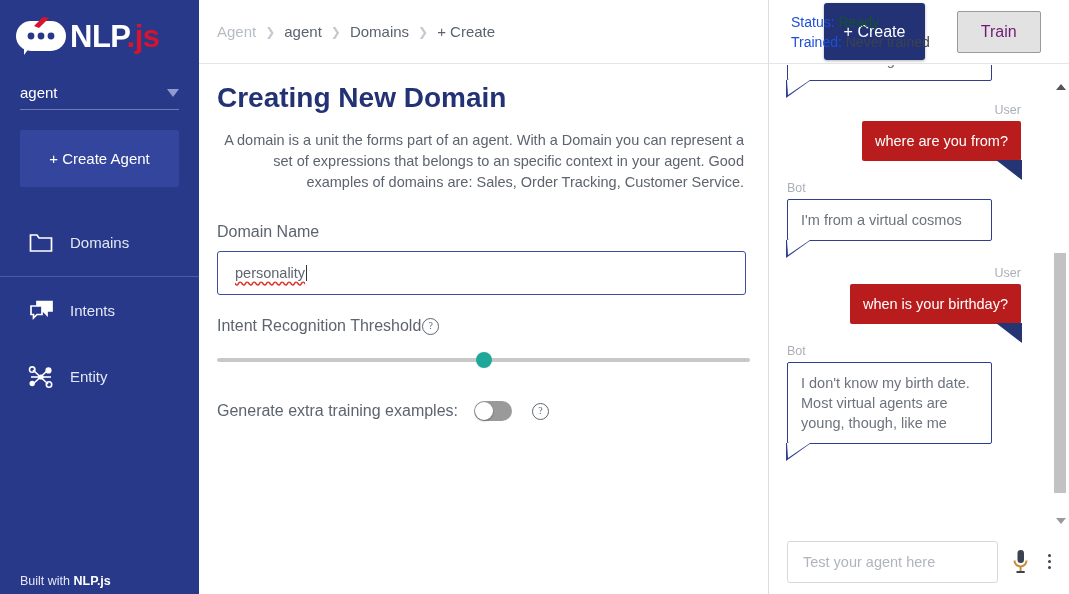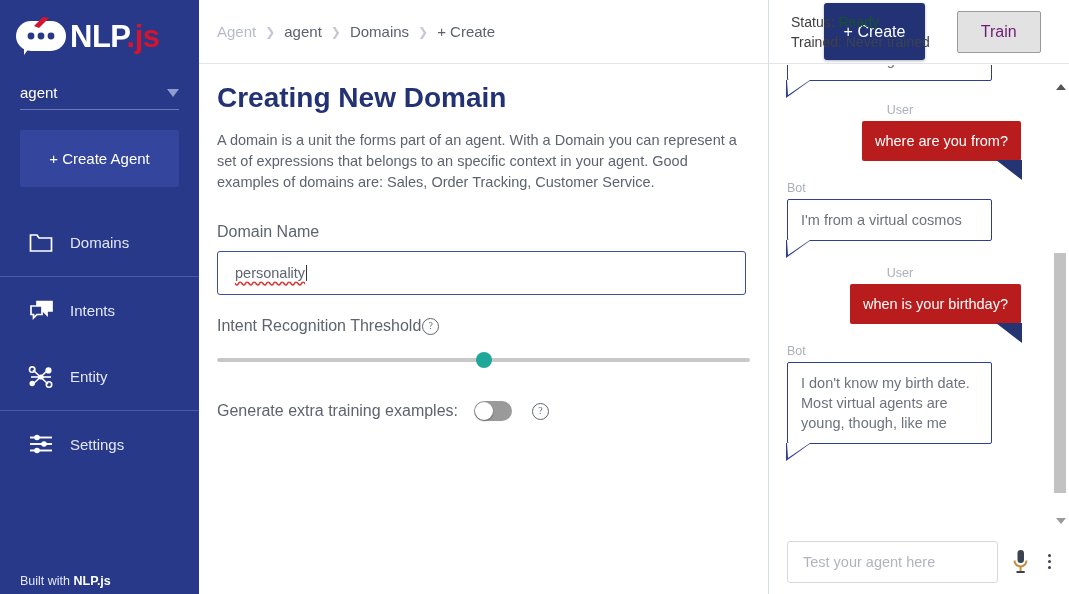--- a/index.html
+++ b/index.html
@@ -300,7 +300,7 @@
     box-sizing: border-box;
   }
   .status-block { font-size: 14px; line-height: 20px; }
-  .status-key { color: #404040; }
+  .status-key { color: #1d4ed8; }
   .status-ready { color: #14532d; margin-top: 44px; }
   .trained-val { color: #3b4250; }
   .train-btn {

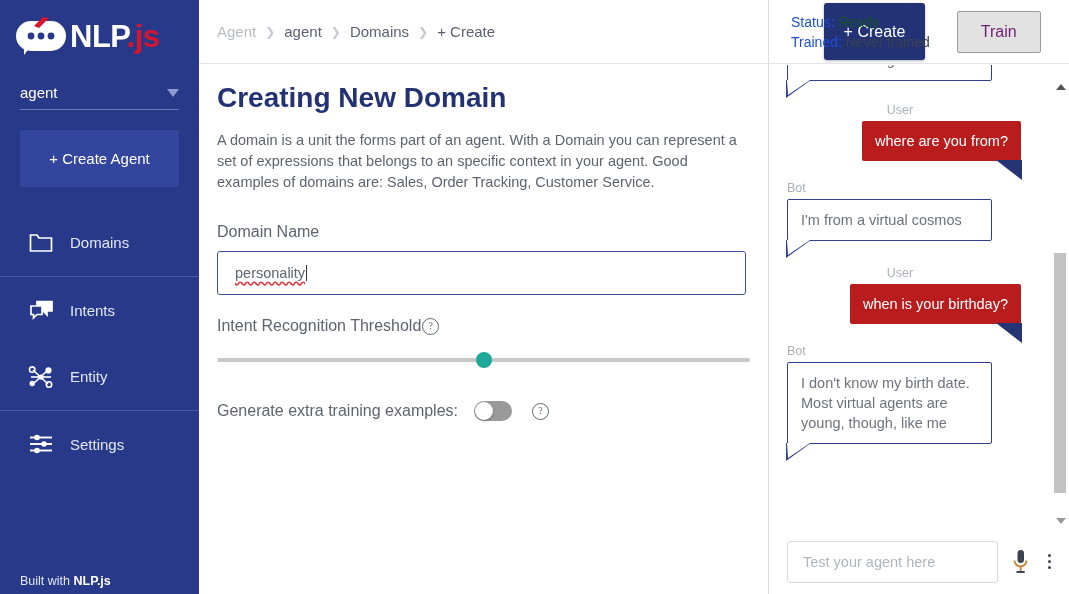--- a/index.html
+++ b/index.html
@@ -334,7 +334,7 @@
     color: #aab0b9;
     margin: 6px 0 4px 0;
   }
-  .msg.user .msg-role { text-align: center; padding-right: 30px; }
+  .msg.user .msg-role { text-align: right; padding-right: 30px; }
   .msg.bot .msg-role { padding-left: 8px; }
 
   .bubble {

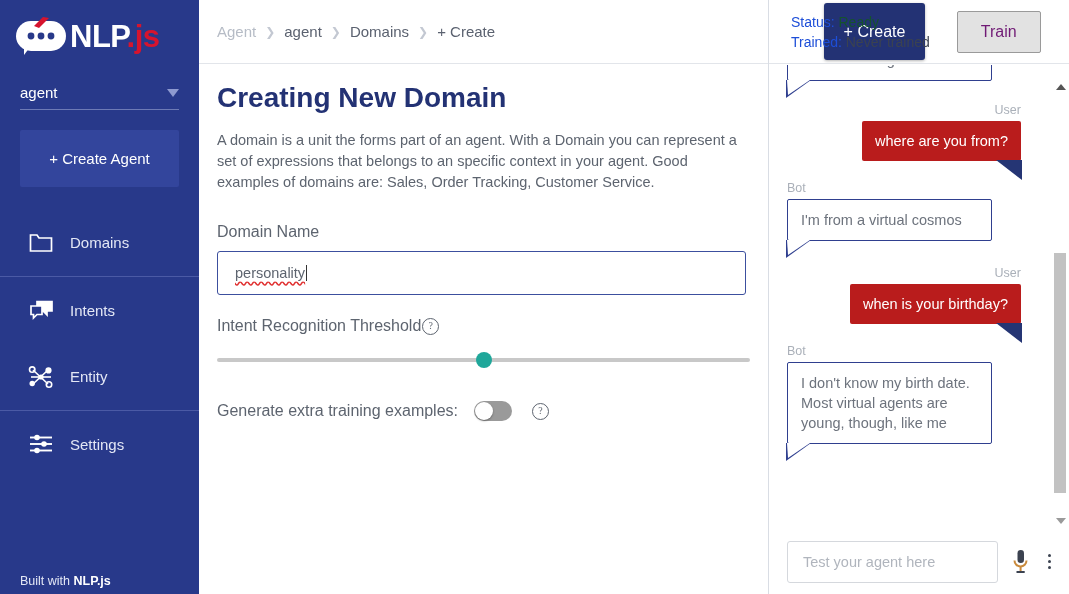--- a/index.html
+++ b/index.html
@@ -179,6 +179,7 @@
     line-height: 21px;
     margin: 0 0 30px 0;
     max-width: 527px;
+    text-align: right;
   }
   .field-label {
     color: #5d646f;

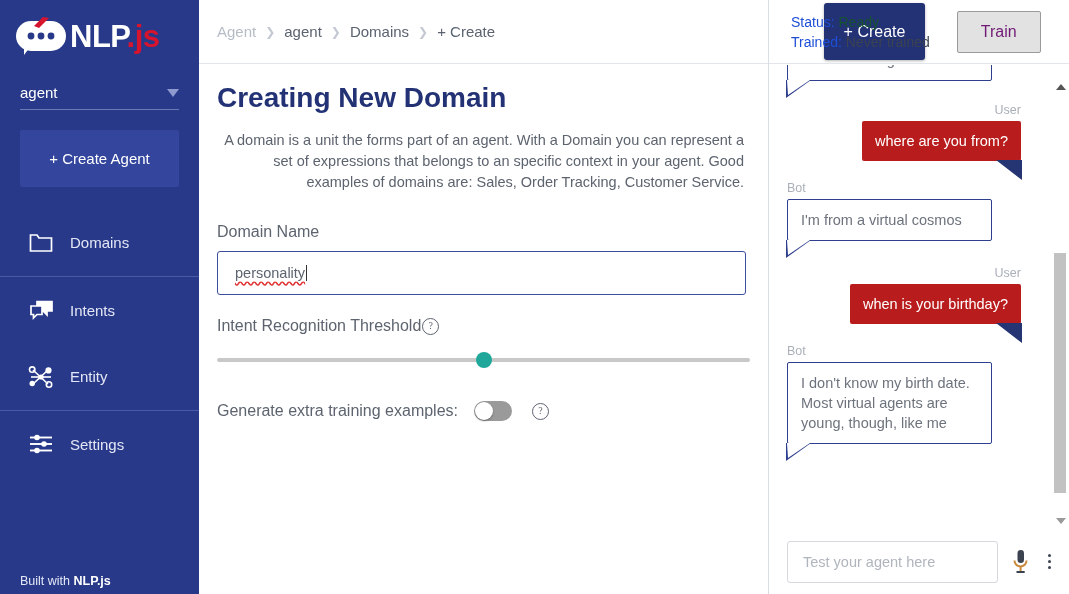--- a/index.html
+++ b/index.html
@@ -517,19 +517,6 @@
         <span>Entity</span>
       </div>
 
-      <div class="nav-item sep-above">
-        <span class="nav-icon">
-          <svg width="26" height="22" viewBox="0 0 26 22" stroke="#ffffff" stroke-width="1.9" fill="none">
-            <line x1="2" y1="4.5" x2="24" y2="4.5"></line>
-            <line x1="2" y1="11" x2="24" y2="11"></line>
-            <line x1="2" y1="17.5" x2="24" y2="17.5"></line>
-            <circle cx="9" cy="4.5" r="2.8" fill="#ffffff" stroke="none"></circle>
-            <circle cx="16" cy="11" r="2.8" fill="#ffffff" stroke="none"></circle>
-            <circle cx="9" cy="17.5" r="2.8" fill="#ffffff" stroke="none"></circle>
-          </svg>
-        </span>
-        <span>Settings</span>
-      </div>
     </div>
 
     <div class="built-with"><span>Built with </span><b>NLP.js</b></div>

